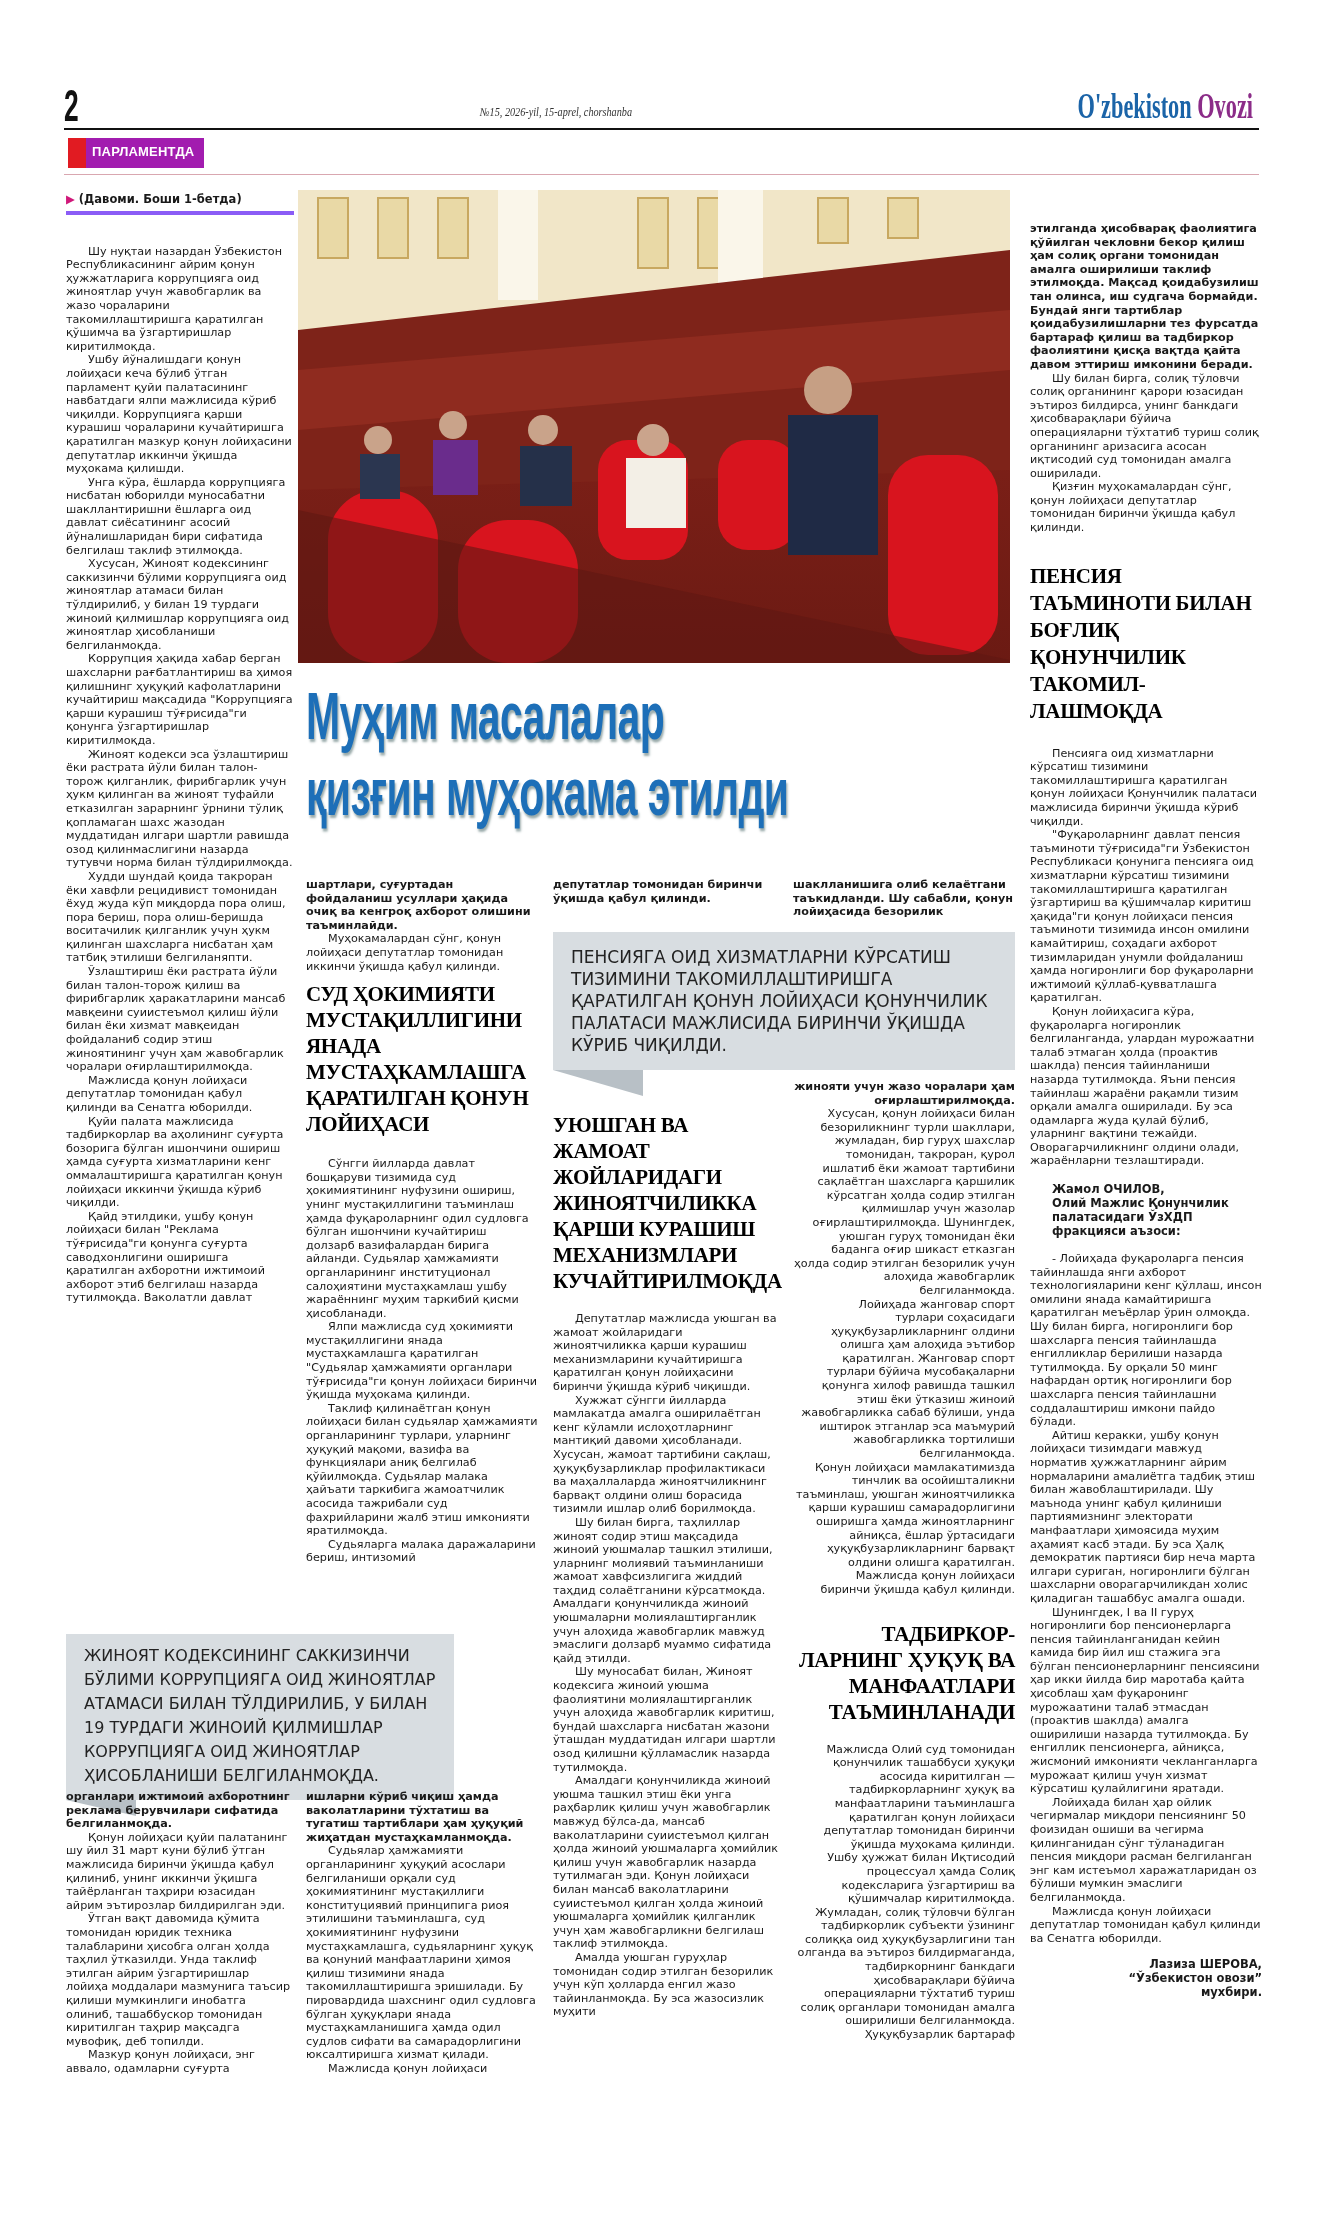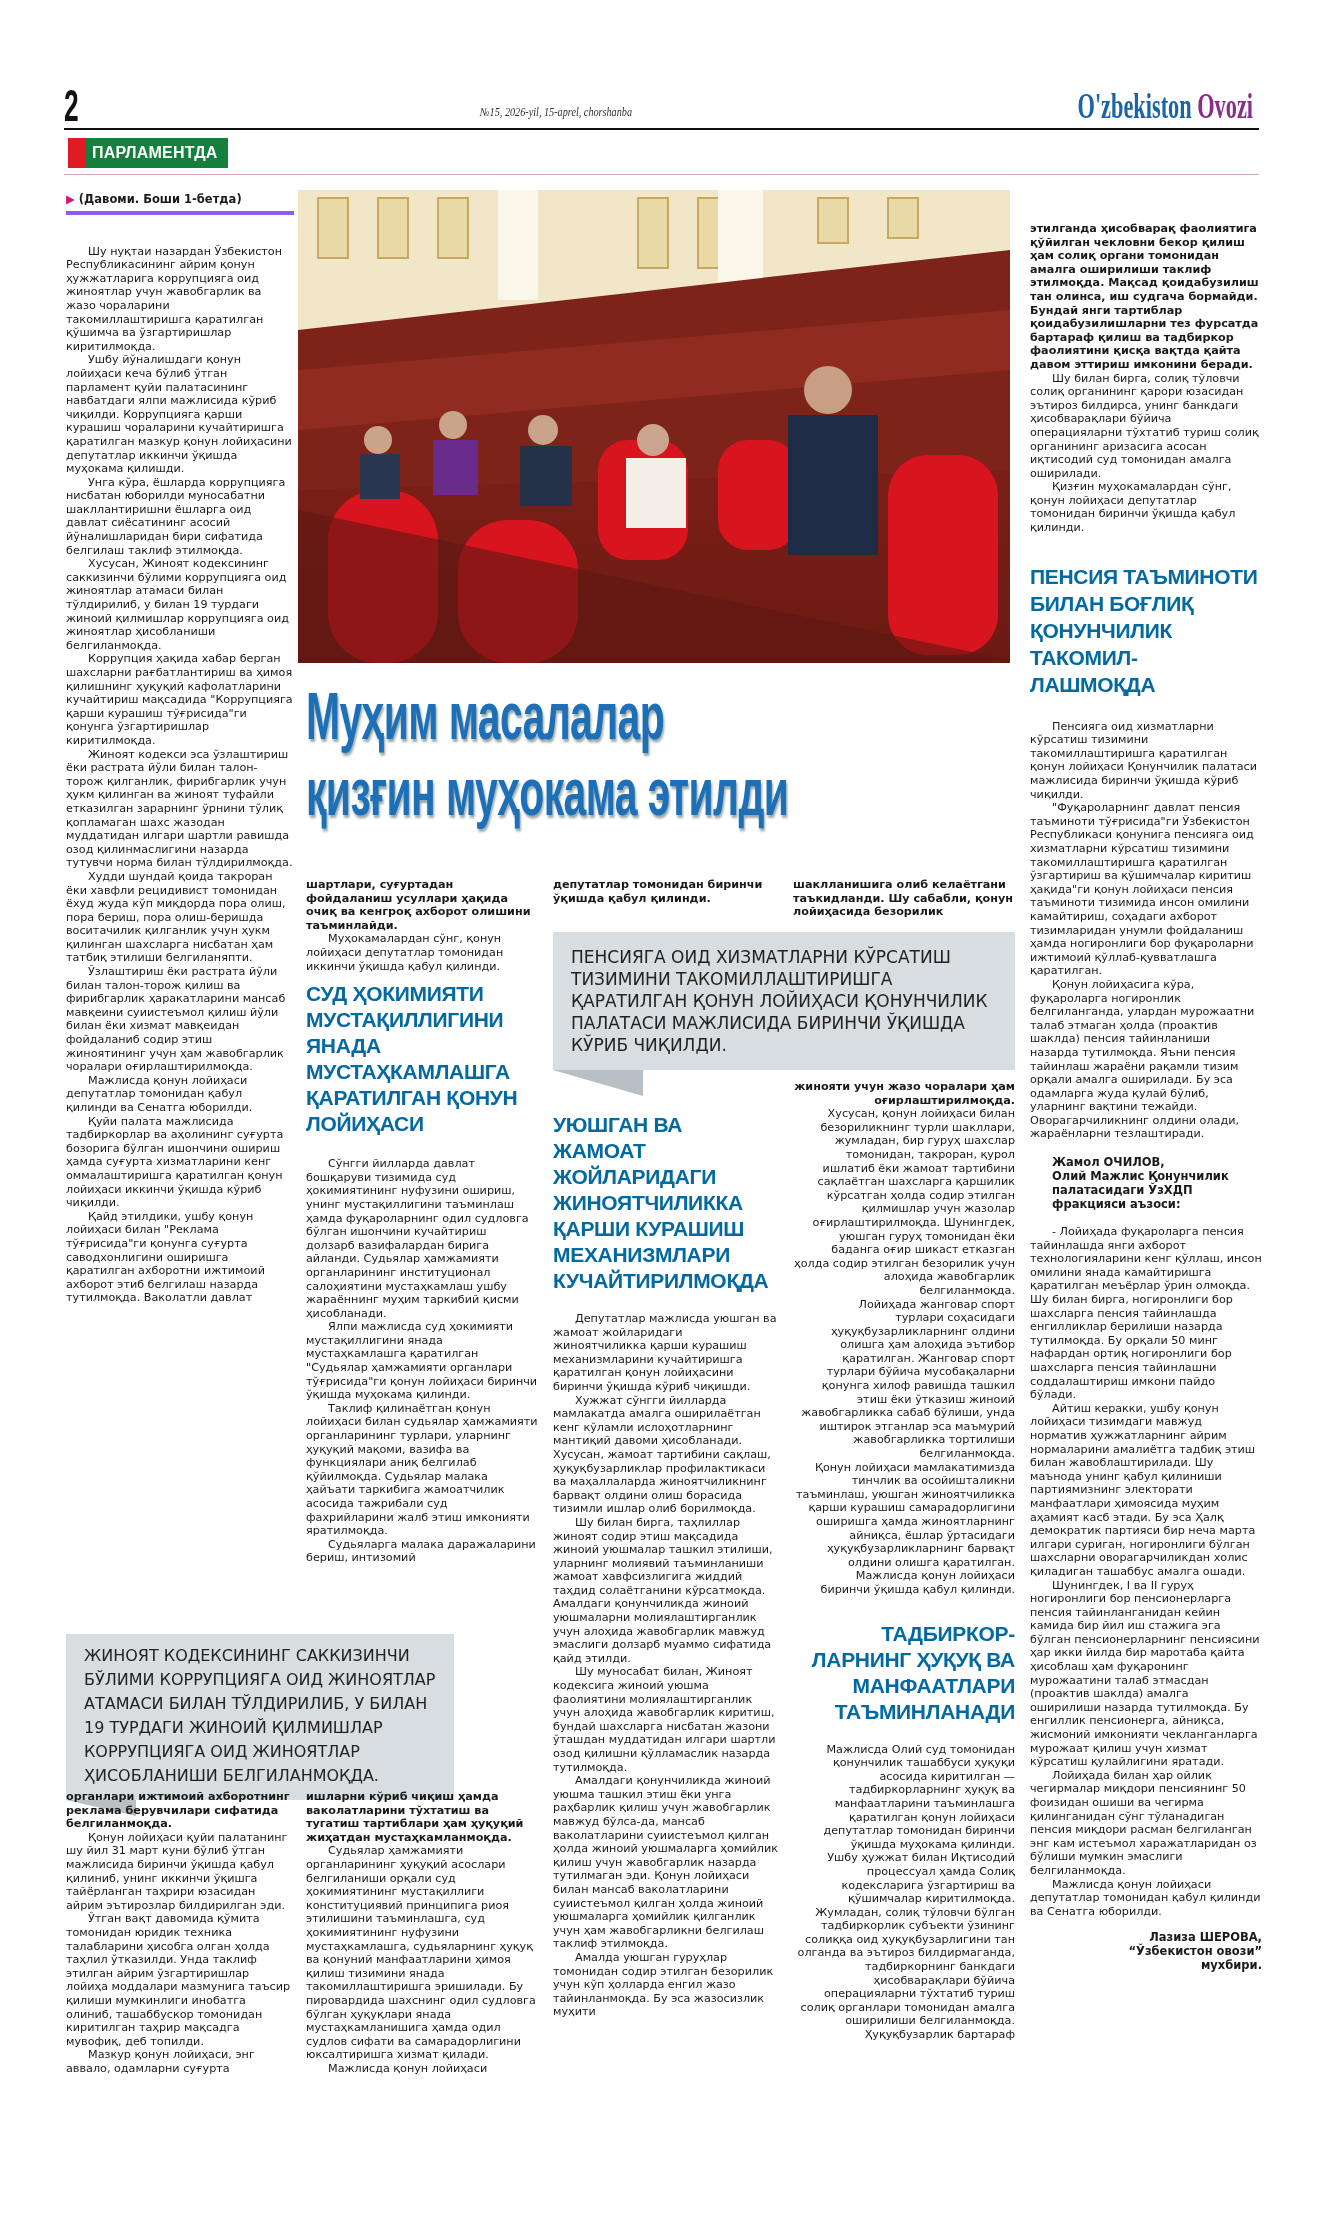--- a/index.html
+++ b/index.html
@@ -12,7 +12,7 @@
   .rule-top { left: 64px; top: 128px; width: 1195px; height: 2px; background: #111; }
   .rubric { left: 68px; top: 138px; height: 30px; display: flex; }
   .rubric .red { width: 18px; background: #e11b22; }
-  .rubric .lbl { background: #15803d; color: #fff; font-weight: bold; font-size: 16px; padding: 6px 10px 0 6px; font-family: "Liberation Sans", sans-serif; letter-spacing: 0.2px; }
+  .rubric .lbl { background: #a21caf; color: #fff; font-weight: bold; font-size: 13px; padding: 6px 10px 0 6px; font-family: "Liberation Sans", sans-serif; letter-spacing: 0.2px; }
   .rule-pink { left: 64px; top: 174px; width: 1195px; height: 1px; background: #d9a7b0; }
   .col { position: absolute; font-size: 11.2px; line-height: 13.6px; color: #1a1a1a; }
   .col p { text-indent: 22px; }

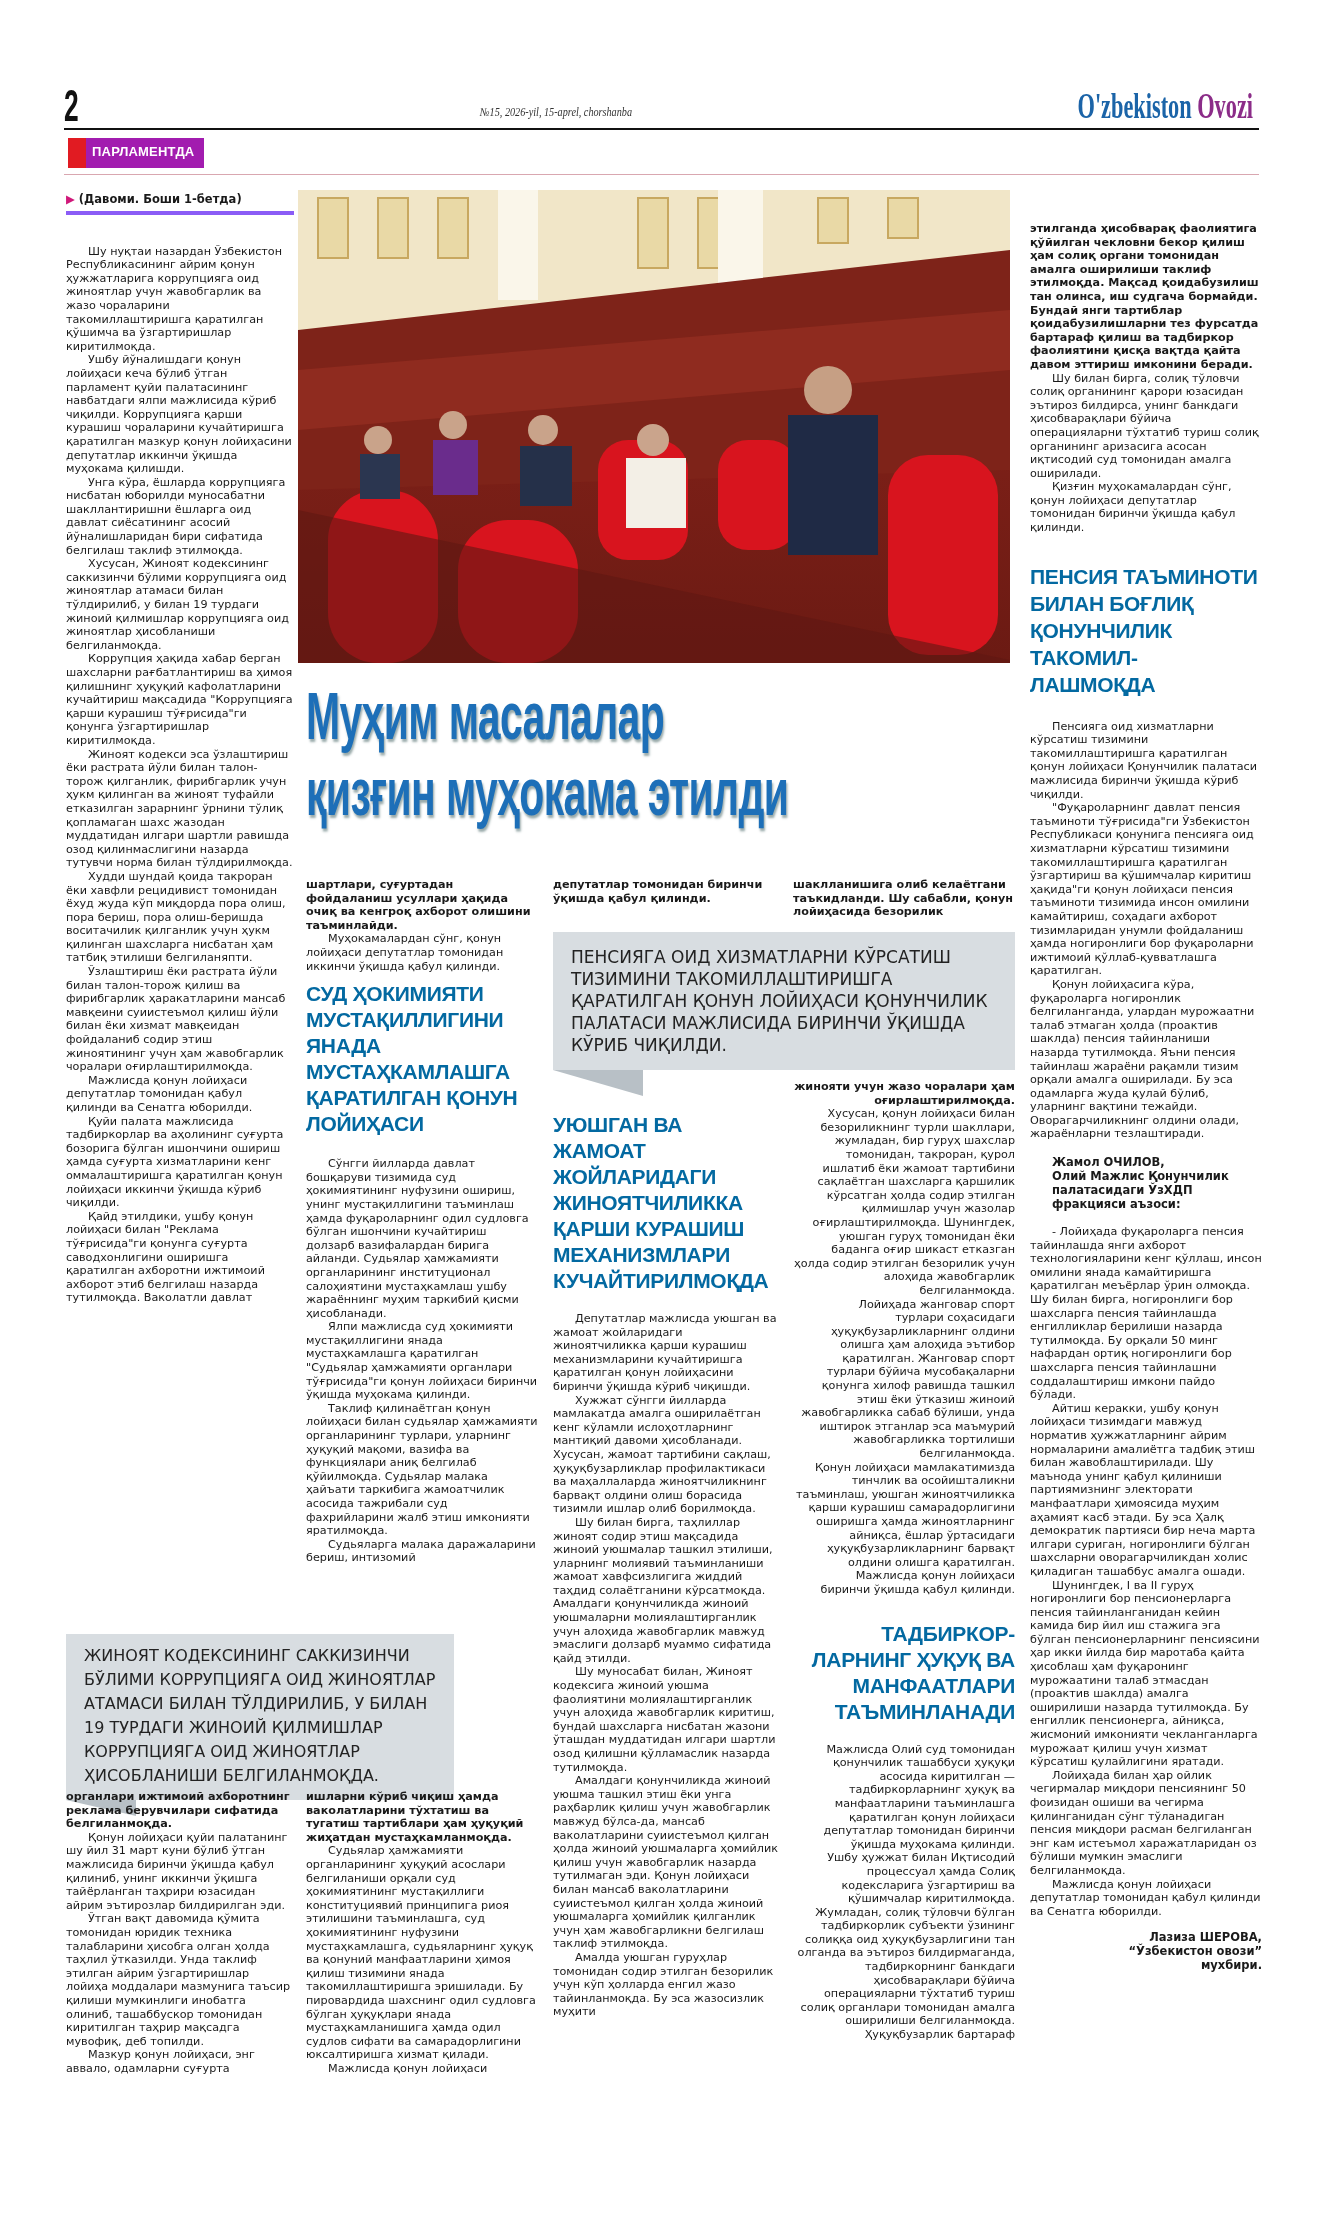--- a/index.html
+++ b/index.html
@@ -19,7 +19,7 @@
   .col p.noind { text-indent: 0; font-weight: bold; }
   .cont { font-weight: bold; font-size: 11.5px; border-bottom: 4px solid #8b5cf6; padding-bottom: 4px; margin-bottom: 30px; }
   .cont .tri { color: #d0187a; }
-  h2.sub { font-family: Liberation Sans, sans-serif; font-weight: 900; font-size: 21px; line-height: 26px; color: #0369a1; margin: 18px 0 22px; letter-spacing: -0.3px; }
+  h2.sub { font-family: Liberation Serif, serif; font-weight: 900; font-size: 21px; line-height: 26px; color: #000000; margin: 18px 0 22px; letter-spacing: -0.3px; }
   .photo { left: 298px; top: 190px; width: 712px; height: 473px; overflow: hidden; background: linear-gradient(180deg, #f4ecd2 0%, #efe4c4 25%, #8a2a1f 34%, #7a1f17 60%, #6b1a13 100%); }
   .headline { left: 306px; top: 678px; width: 710px; font-family: "Liberation Sans", sans-serif; font-weight: bold; color: #1d6fb8; font-size: 66px; line-height: 76px; transform: scaleX(0.62); transform-origin: left top; width: 1145px; text-shadow: 2px 3px 3px #9aa; letter-spacing: -1px; }
   .quote { background: #d8dde1; color: #222; font-size: 17px; line-height: 22px; padding: 12px 16px; font-family: "DejaVu Sans", sans-serif; }

